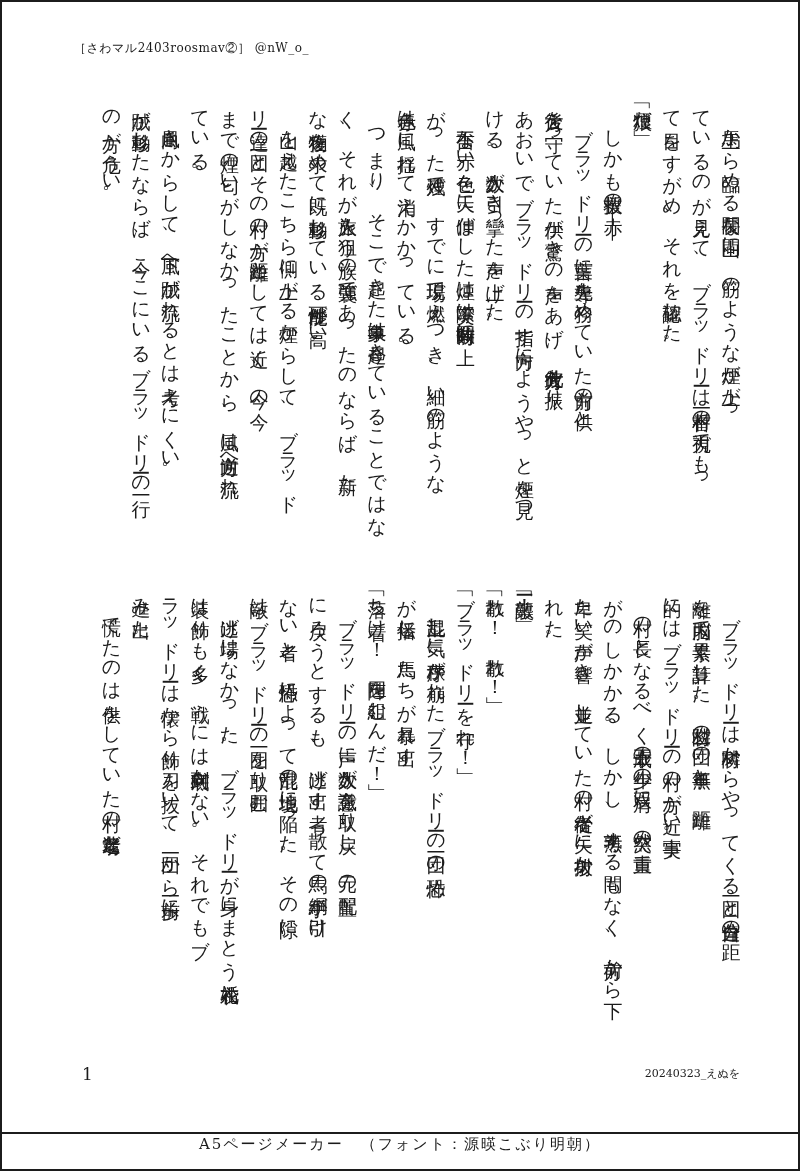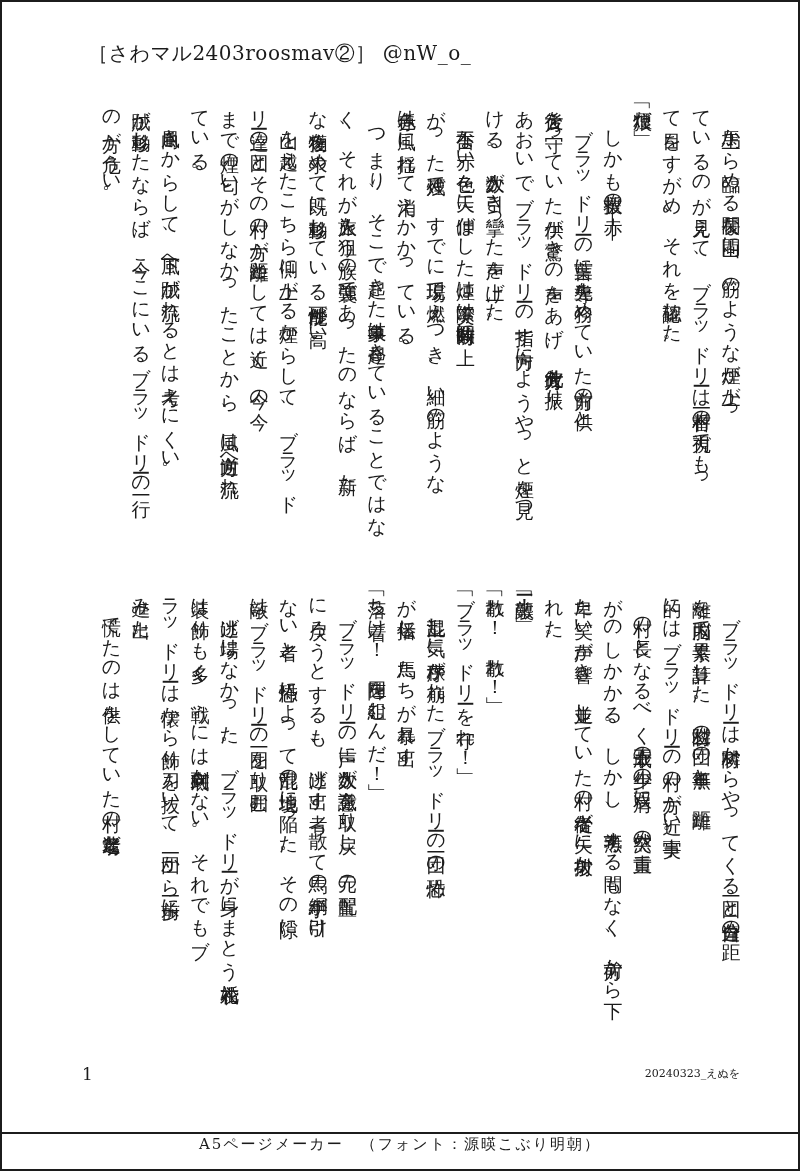--- a/index.html
+++ b/index.html
@@ -23,8 +23,8 @@
   .doc-header {
     position: absolute;
     top: 38px;
-    left: 86px;
-    font-size: 20px;
+    left: 72px;
+    font-size: 12px;
     letter-spacing: 0.5px;
     white-space: pre;
   }

